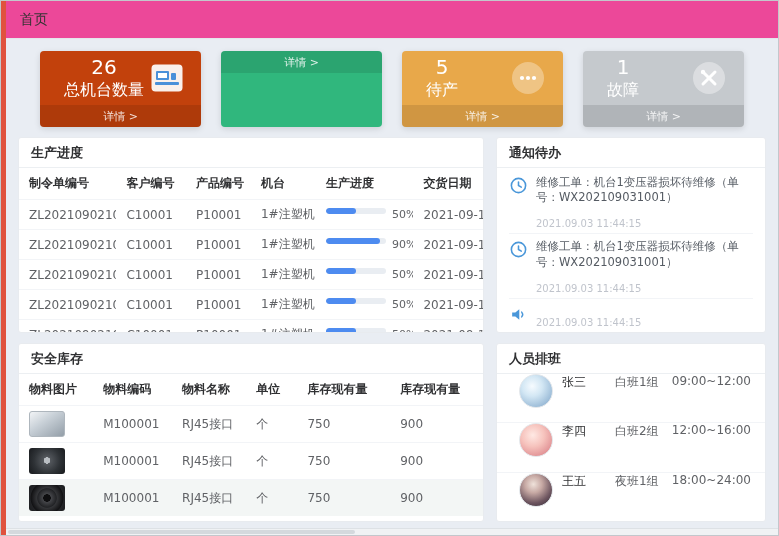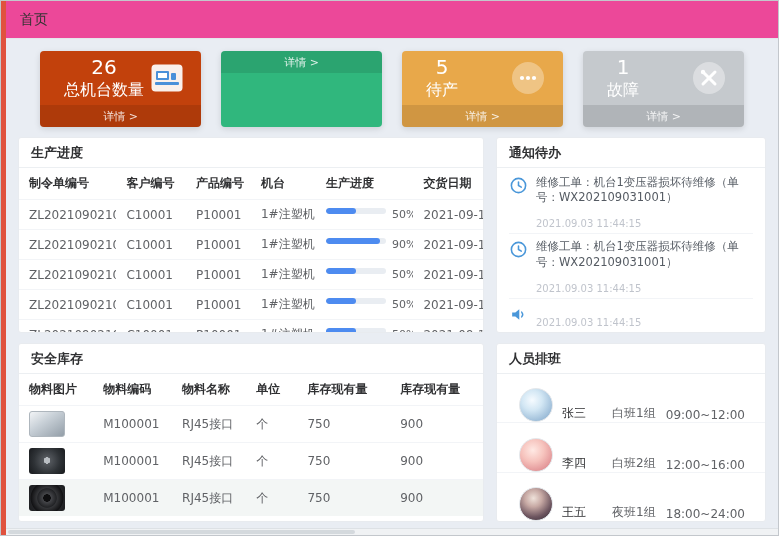--- a/index.html
+++ b/index.html
@@ -72,7 +72,7 @@
 
   
   .staff-list { display: flex; flex-direction: column; height: 100%; }
-  .staff-row { flex: 1; display: flex; align-items: flex-end; padding: 0 20px 0 22px; border-bottom: 1px solid #f2f4f7; }
+  .staff-row { flex: 1; display: flex; align-items: flex-start; padding: 0 14px 0 22px; border-bottom: 1px solid #f2f4f7; }
   .staff-row:last-child { border-bottom: none; }
   .avatar { width: 34px; height: 34px; border-radius: 50%; flex: none; margin-right: 9px; border: 1px solid #e3e7eb; }
   .avatar-0 { background: radial-gradient(circle at 38% 35%, #f6fbff 0%, #d3e7f4 35%, #9cbcd8 75%, #7fa3c4 100%); }

